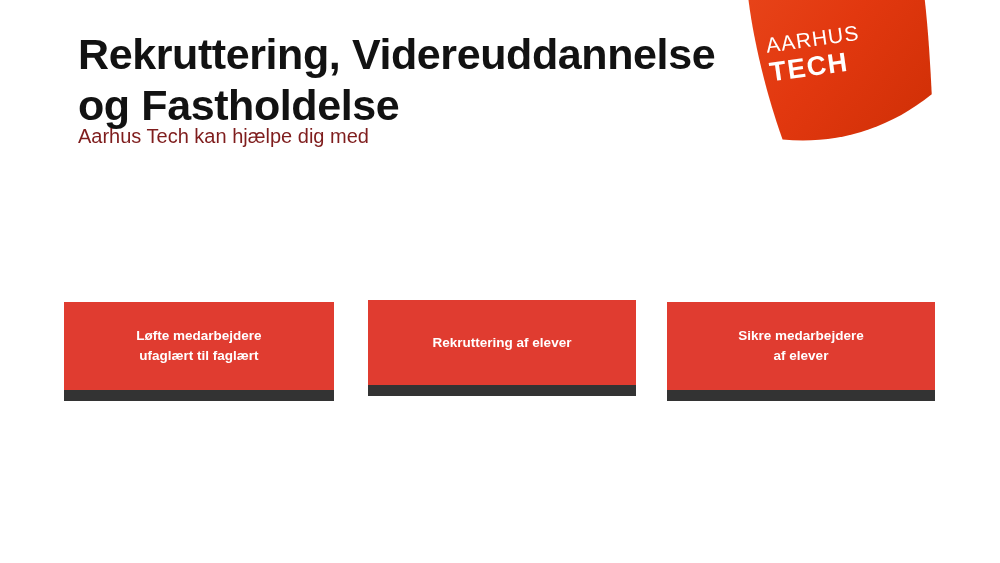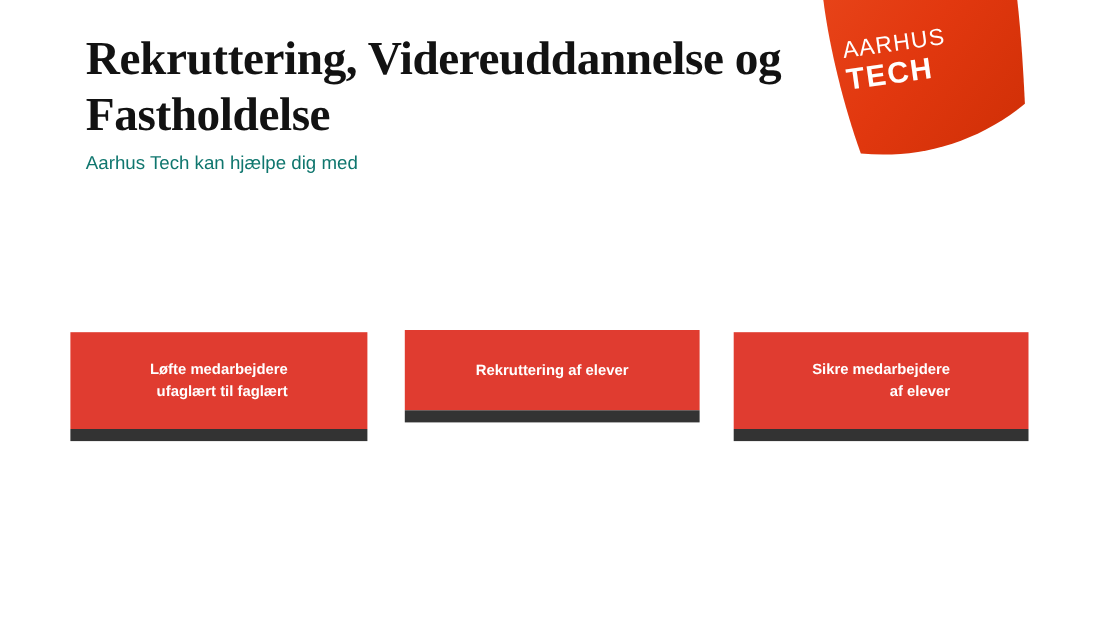--- a/index.html
+++ b/index.html
@@ -62,7 +62,7 @@
     top: 29px;
     width: 660px;
     margin: 0;
-    font-family: Liberation Serif, serif;
+    font-family: Liberation Sans, sans-serif;
     font-size: 43px;
     font-weight: 700;
     line-height: 1.18;

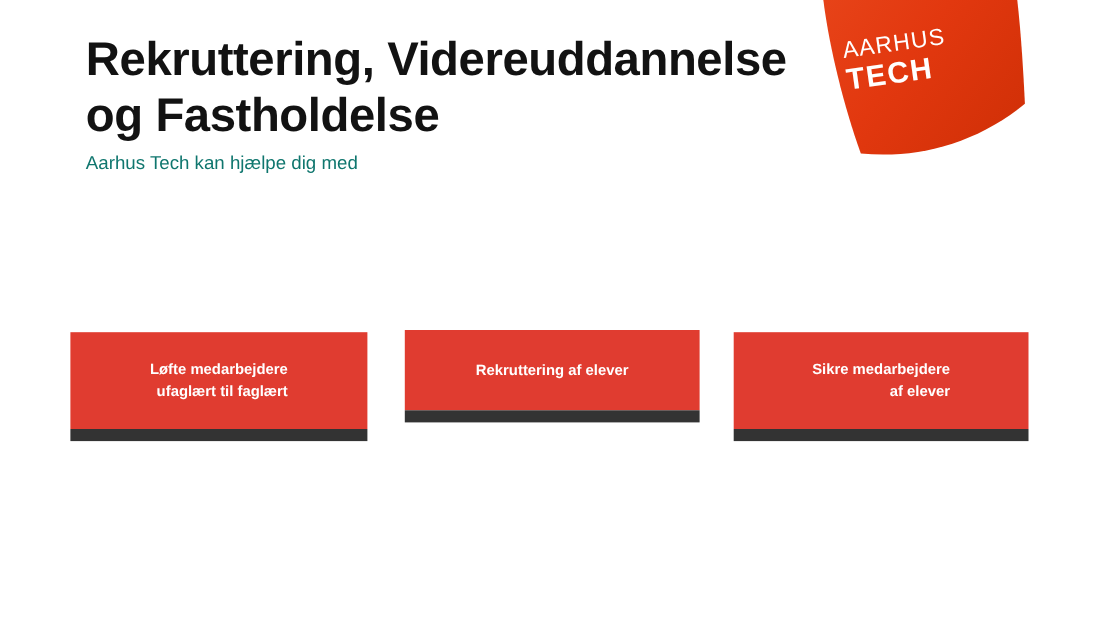--- a/index.html
+++ b/index.html
@@ -72,13 +72,13 @@
   .subtitle {
     position: absolute;
     left: 78px;
-    top: 139px;
+    top: 124px;
     margin: 0;
     font-family: "Liberation Sans", sans-serif;
-    font-size: 17px;
+    font-size: 20px;
     font-weight: 400;
     line-height: 1.2;
-    color: #0f766e;
+    color: #7f1d1d;
   }
 
   

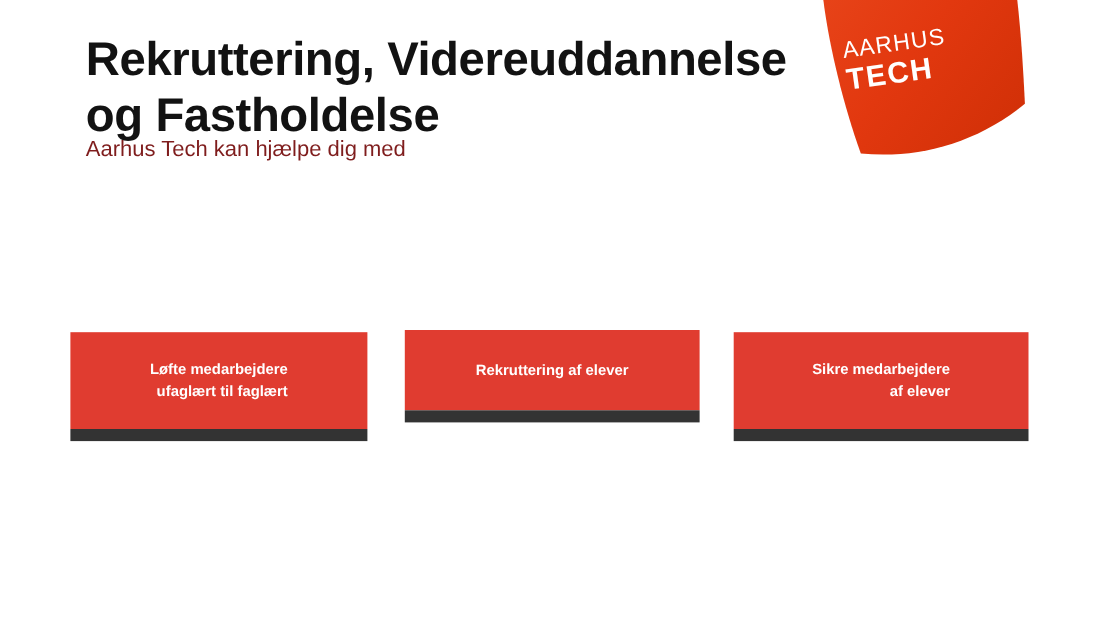--- a/index.html
+++ b/index.html
@@ -101,7 +101,7 @@
     display: flex;
     align-items: center;
     justify-content: center;
-    text-align: right;
+    text-align: center;
     padding: 4px 10px;
     box-sizing: border-box;
   }

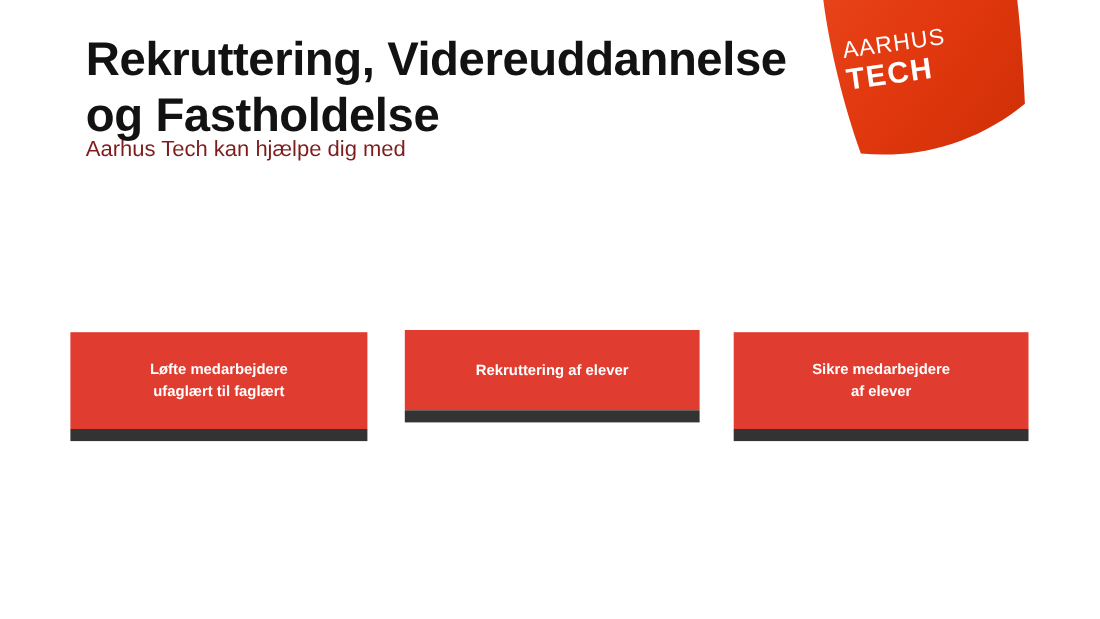--- a/index.html
+++ b/index.html
@@ -120,7 +120,7 @@
   }
 
   .card-1 { left: 64px;  top: 302px; width: 270px; height: 99px; }
-  .card-2 { left: 368px; top: 300px; width: 268px; height: 84px; }
+  .card-2 { left: 368px; top: 300px; width: 268px; height: 96px; }
   .card-3 { left: 667px; top: 302px; width: 268px; height: 99px; }
 </style>
 </head>

